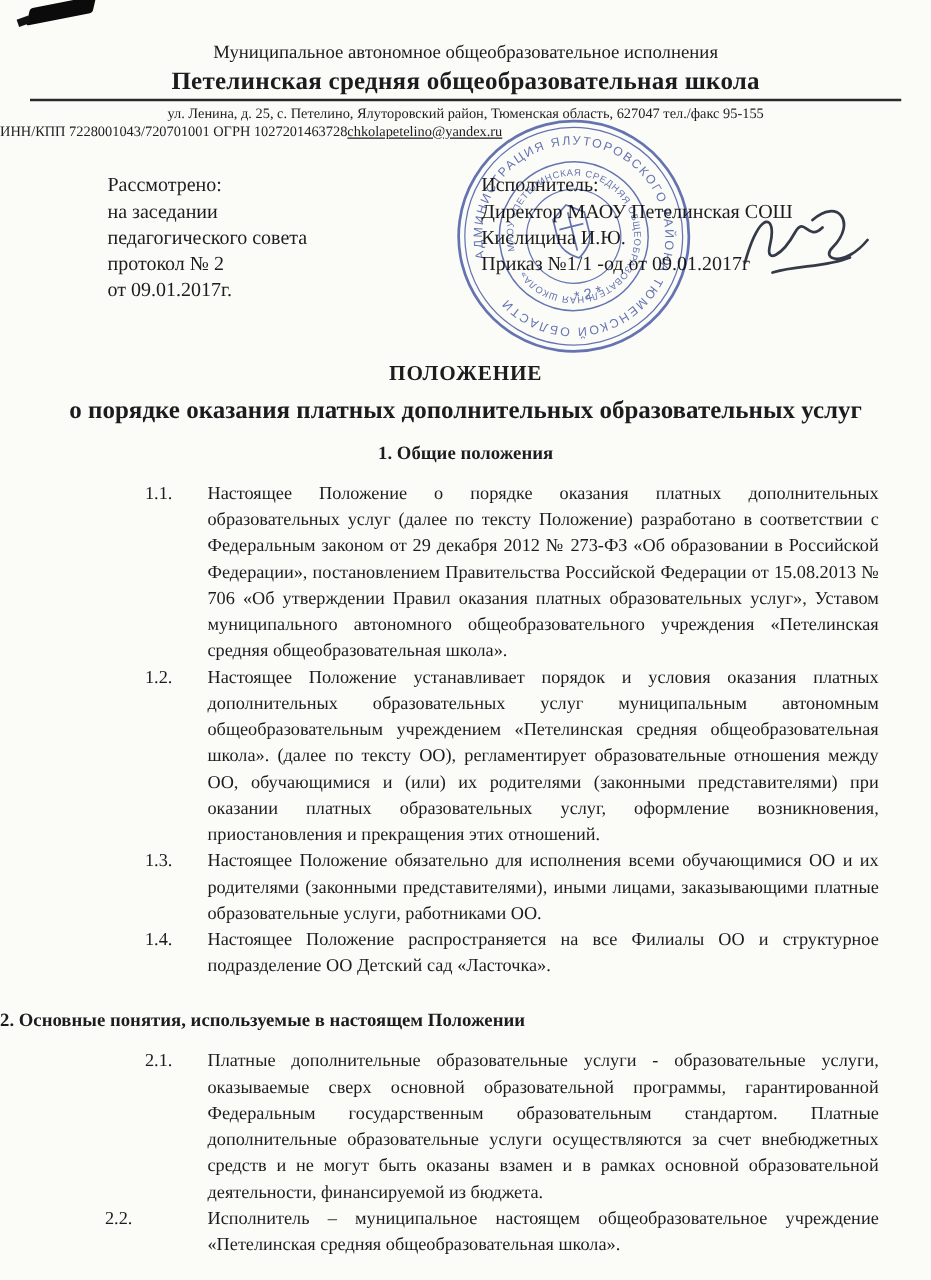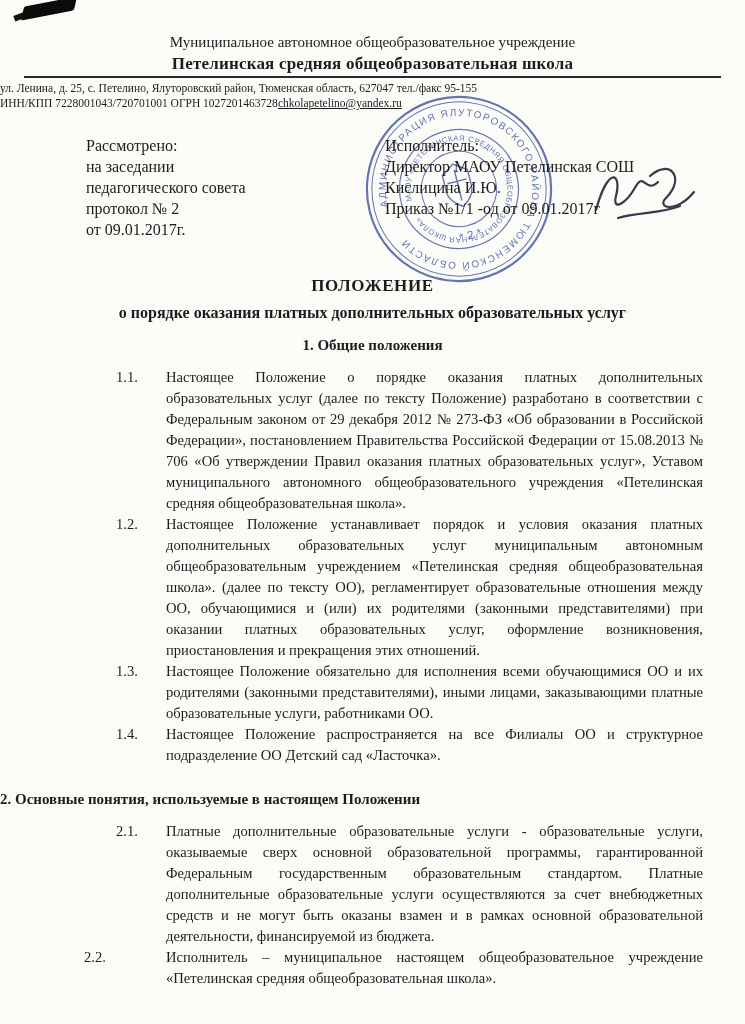--- a/index.html
+++ b/index.html
@@ -83,7 +83,7 @@
   <div class="corner-dot"></div>
 
   <div class="header">
-    <div class="org-type">Муниципальное автономное общеобразовательное учреждение</div>
+    <div class="org-type">Муниципальное автономное общеобразовательное исполнения</div>
     <div class="school-name">Петелинская средняя общеобразовательная школа</div>
   </div>
   <div class="header-rule"></div>

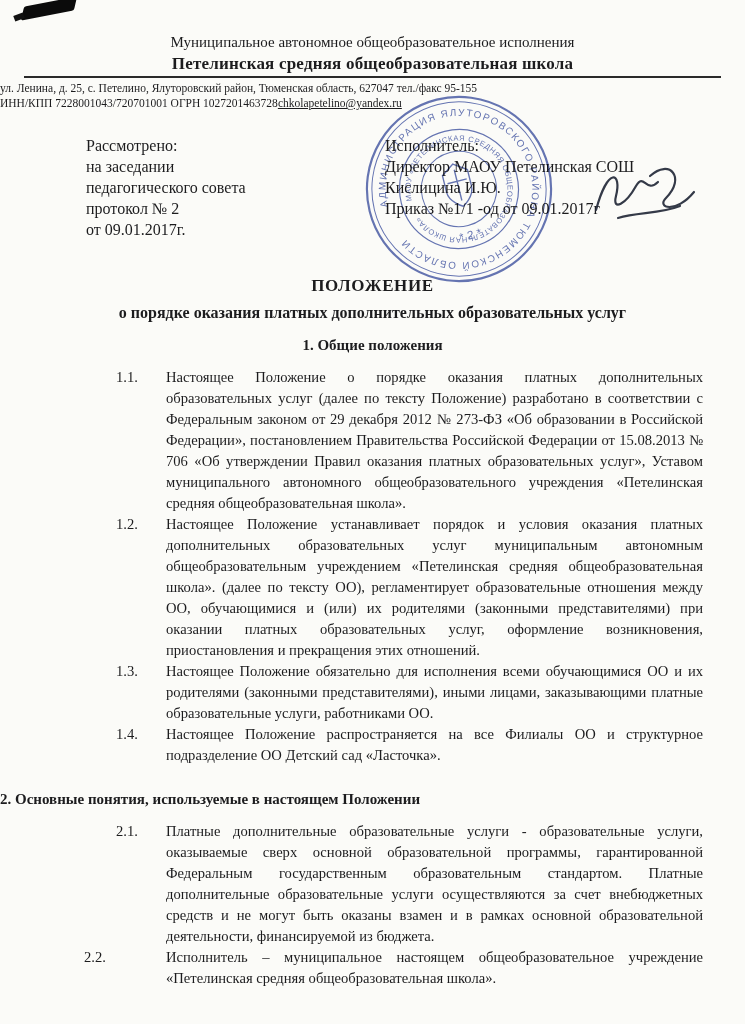--- a/index.html
+++ b/index.html
@@ -31,7 +31,7 @@
 
   .header { text-align:center; padding-top:34px; }
   .org-type { font-size:15px; }
-  .school-name { font-size:17px; font-weight:bold; margin-top:3px; letter-spacing:.2px; }
+  .school-name { font-size:20px; font-weight:bold; margin-top:3px; letter-spacing:.2px; }
   .header-rule { border-bottom:2px solid #2a2a2a; margin:2px 24px 4px 24px; }
   .addr { font-size:11.5px; text-align:left; margin-top:1px; }
   .reqs { font-size:11.5px; text-align:left; margin-top:3px; }

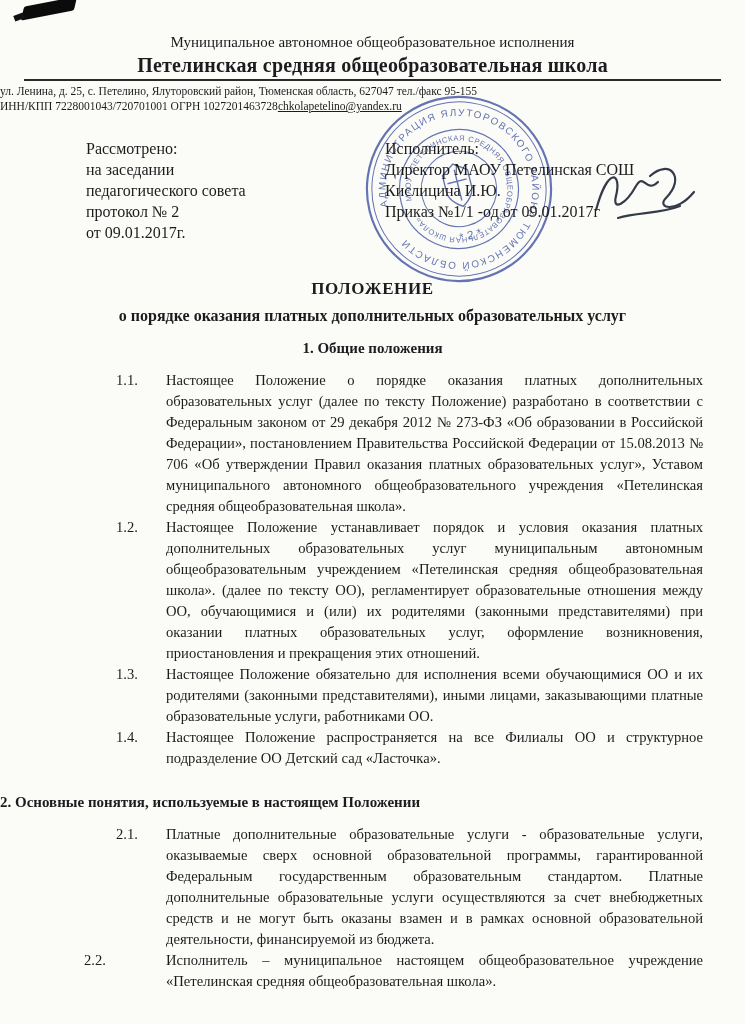--- a/index.html
+++ b/index.html
@@ -33,7 +33,7 @@
   .org-type { font-size:15px; }
   .school-name { font-size:20px; font-weight:bold; margin-top:3px; letter-spacing:.2px; }
   .header-rule { border-bottom:2px solid #2a2a2a; margin:2px 24px 4px 24px; }
-  .addr { font-size:11.5px; text-align:left; margin-top:1px; }
+  .addr { font-size:11.5px; text-align:center; margin-top:1px; }
   .reqs { font-size:11.5px; text-align:left; margin-top:3px; }
   .reqs .email { text-decoration:underline; }
 

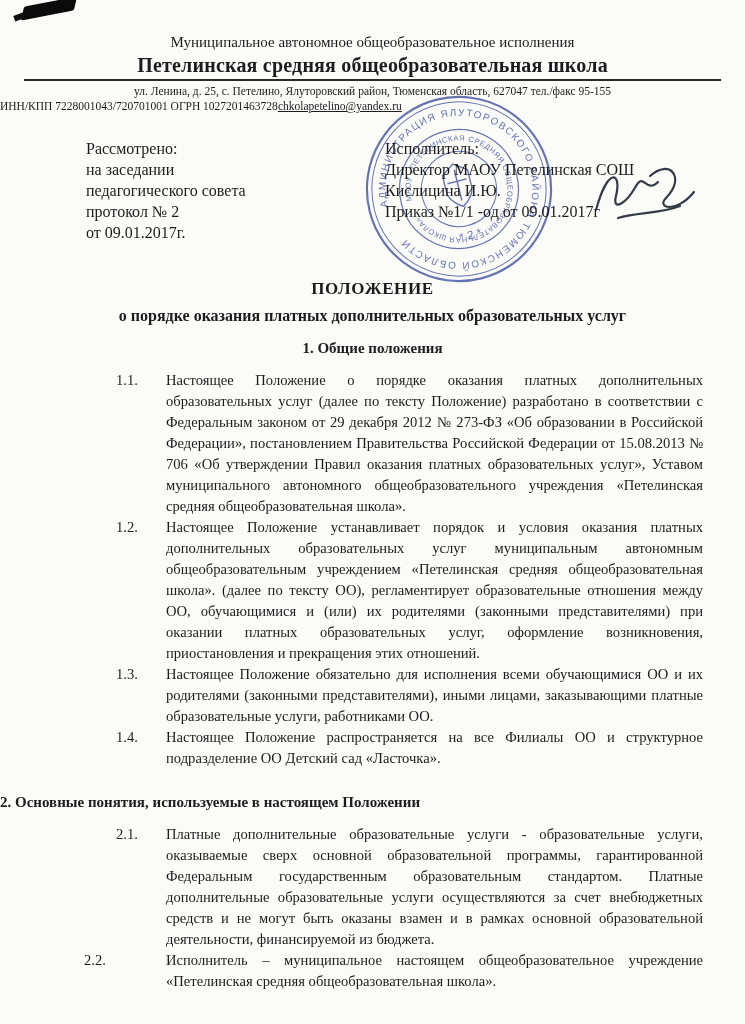--- a/index.html
+++ b/index.html
@@ -45,7 +45,7 @@
   .approval .col-left  { width:235px; }
   .approval .col-right { width:320px; }
 
-  .title-block { text-align:center; margin-top:36px; }
+  .title-block { text-align:center; margin-top:46px; }
   .doc-title { font-size:17px; font-weight:bold; letter-spacing:.6px; }
   .doc-subtitle { font-size:16px; font-weight:bold; margin-top:8px; }
   .section-heading { font-size:15px; font-weight:bold; margin-top:15px; }

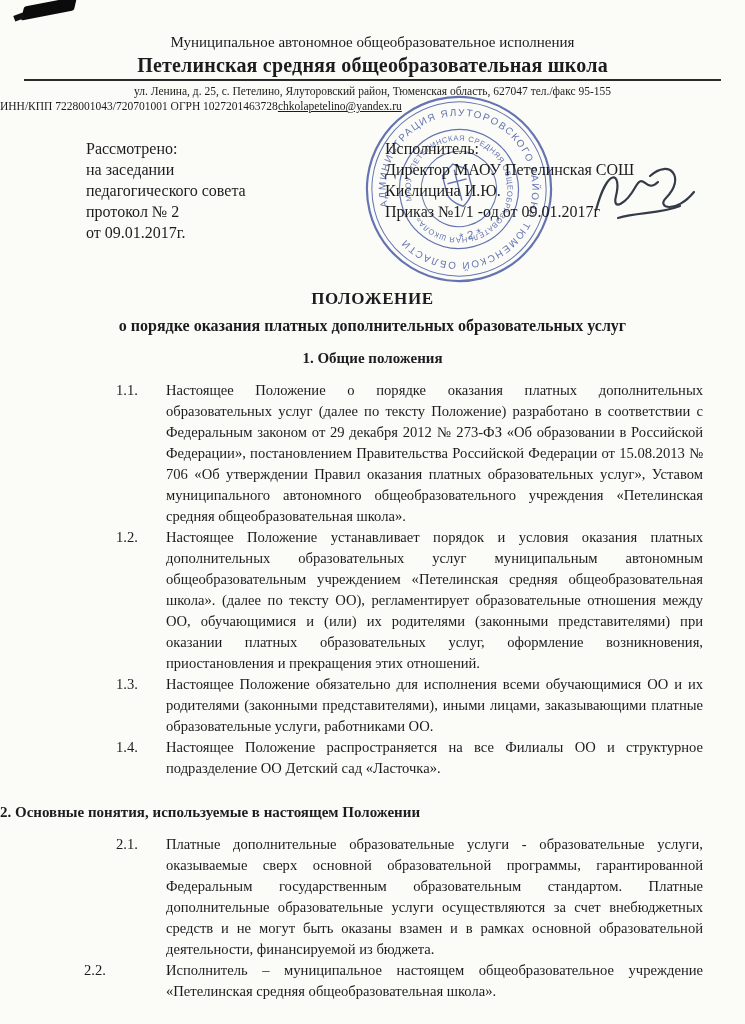--- a/index.html
+++ b/index.html
@@ -47,7 +47,7 @@
 
   .title-block { text-align:center; margin-top:46px; }
   .doc-title { font-size:17px; font-weight:bold; letter-spacing:.6px; }
-  .doc-subtitle { font-size:16px; font-weight:bold; margin-top:8px; }
+  .doc-subtitle { font-size:20px; font-weight:bold; margin-top:8px; }
   .section-heading { font-size:15px; font-weight:bold; margin-top:15px; }
 
   .clauses { margin:13px 42px 0 116px; font-size:14.6px; line-height:21px;font-family:Liberation Serif, serif; }

